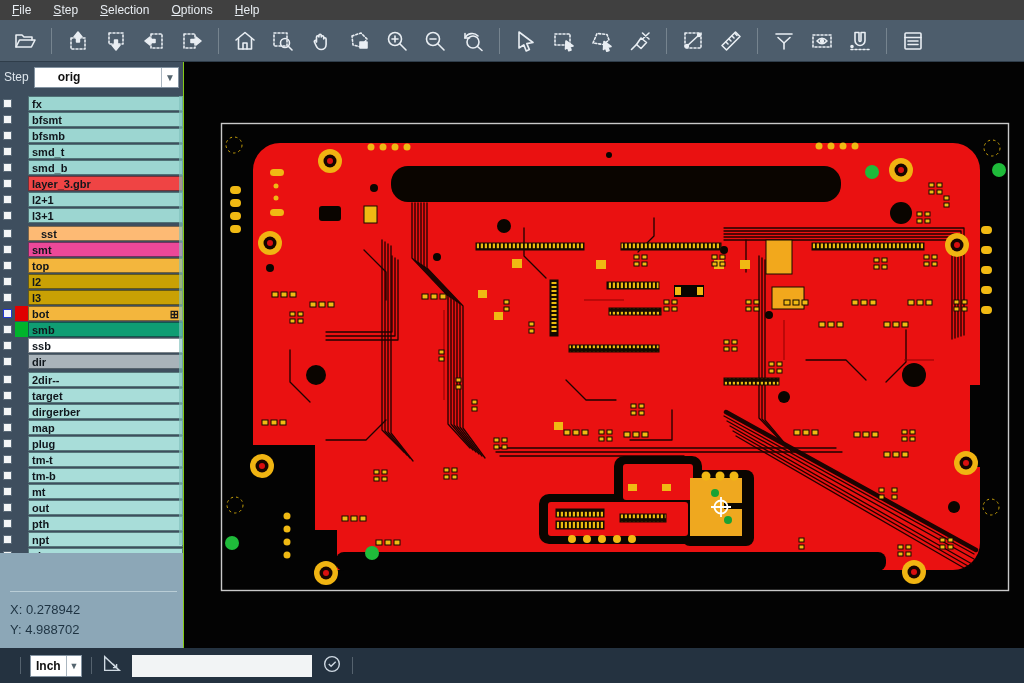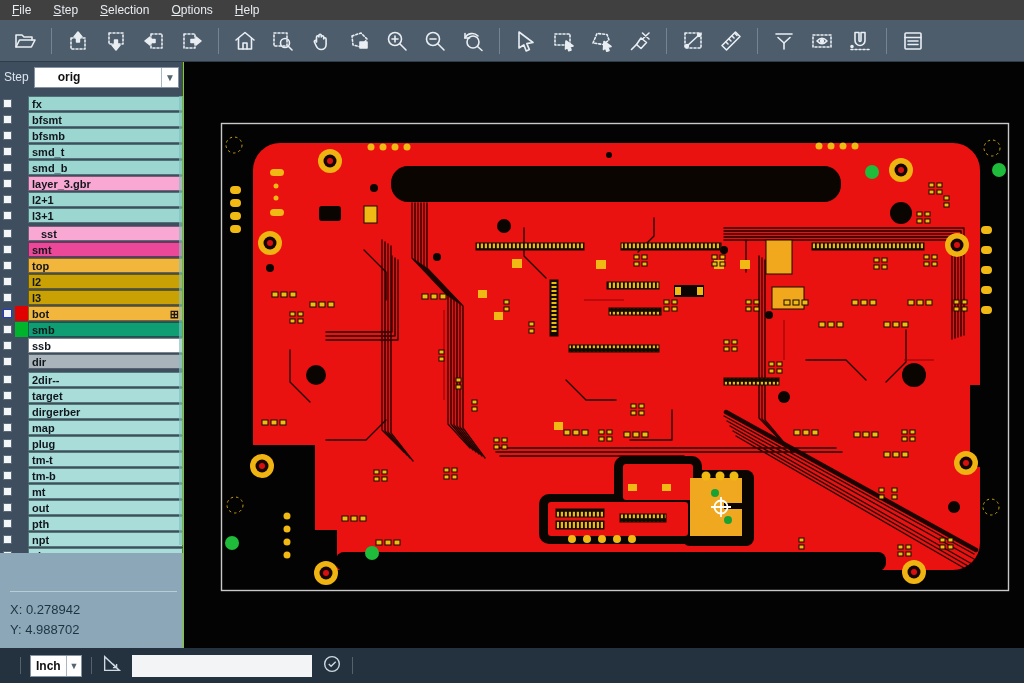--- a/index.html
+++ b/index.html
@@ -287,7 +287,7 @@
                 <span class="cb"></span>
               </span>
               <span class="swatch"></span>
-              <span class="lname" style="background-color: #f9a8d4;">
+              <span class="lname" style="background-color: #ef4444;">
                 <span>layer_3.gbr</span>
                 <span class="gridicon"></span>
               </span>

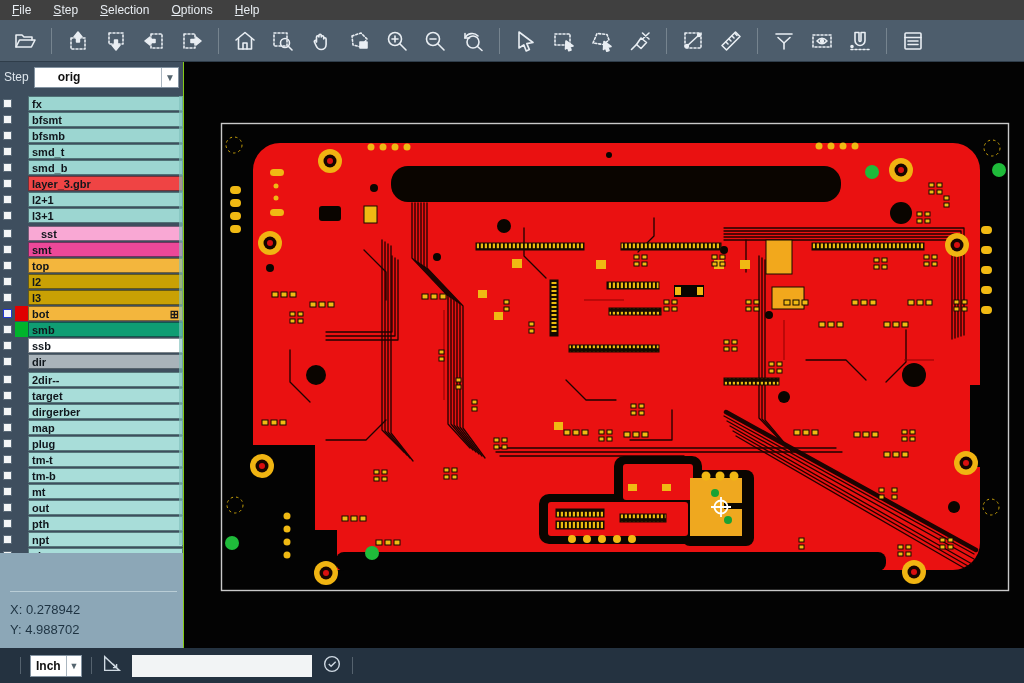--- a/index.html
+++ b/index.html
@@ -320,7 +320,7 @@
                 <span class="cb"></span>
               </span>
               <span class="swatch"></span>
-              <span class="lname" style="background-color: #f9a8d4; padding-left: 12px;">
+              <span class="lname" style="background-color: #fdba74; padding-left: 12px;">
                 <span>sst</span>
                 <span class="gridicon"></span>
               </span>

